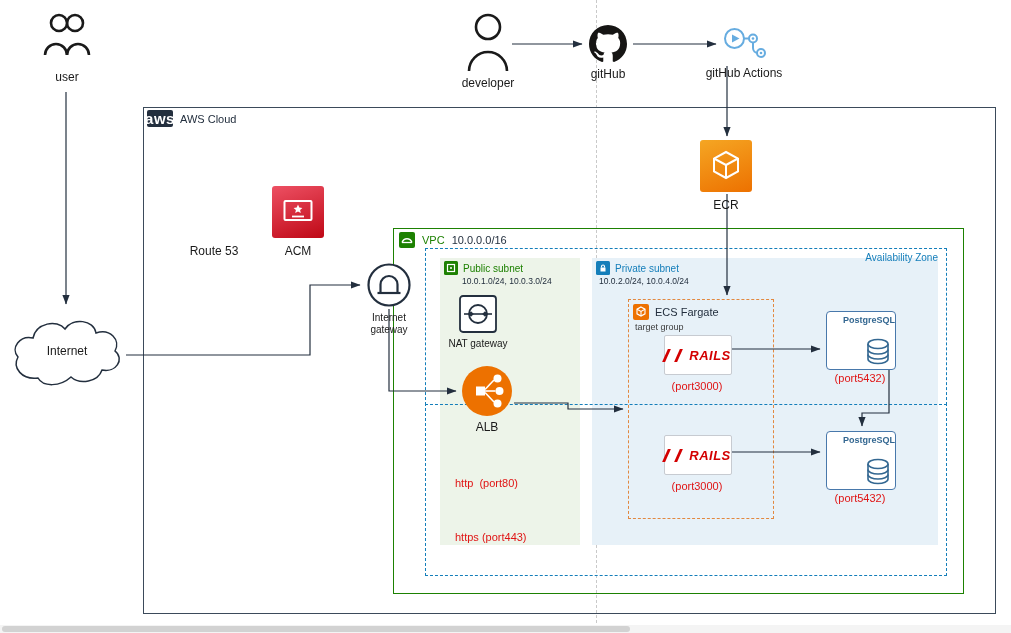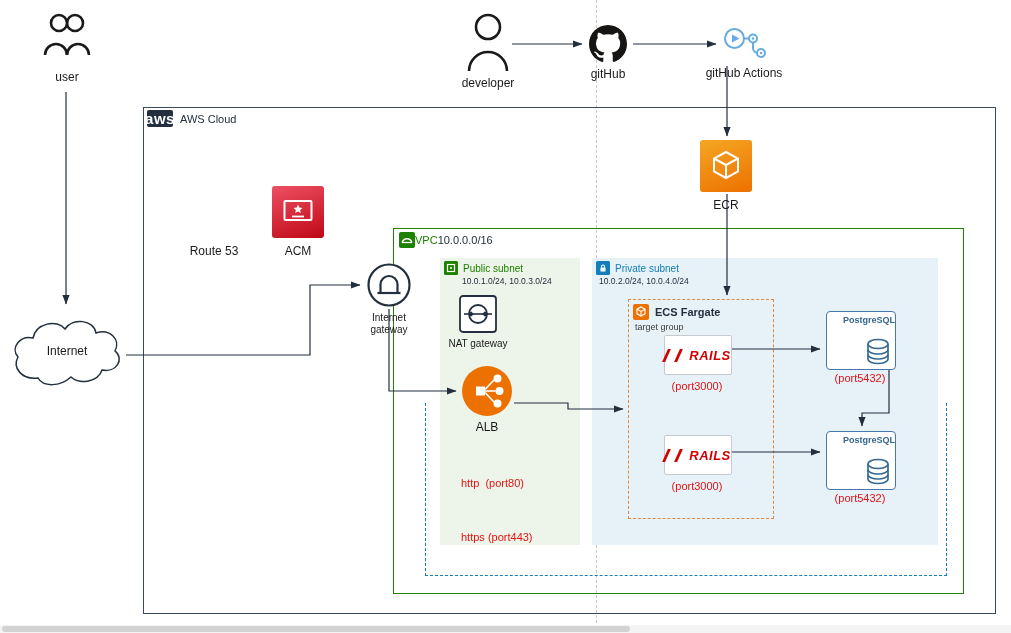--- a/index.html
+++ b/index.html
@@ -18,7 +18,7 @@
   .tile-acm{background:linear-gradient(160deg,#ed5063,#bf0816);}
   .tile-ecr{background:linear-gradient(160deg,#f5a623,#ed7100);}
   .vpcbox{position:absolute;left:393px;top:228px;width:569px;height:364px;border:1px solid #1D8102;z-index:1;}
-  .vpc-header{position:absolute;left:399px;top:232px;display:flex;align-items:center;z-index:6;font-size:11px;}
+  .vpc-header{position:absolute;left:399px;top:232px;display:flex;align-items:center;gap:7px;z-index:6;font-size:11px;}
   .vpc-name{color:#1D8102;}
   .vpc-cidr{color:#232F3E;}
   .azbox{position:absolute;border:1px dashed #147EBA;z-index:3;}

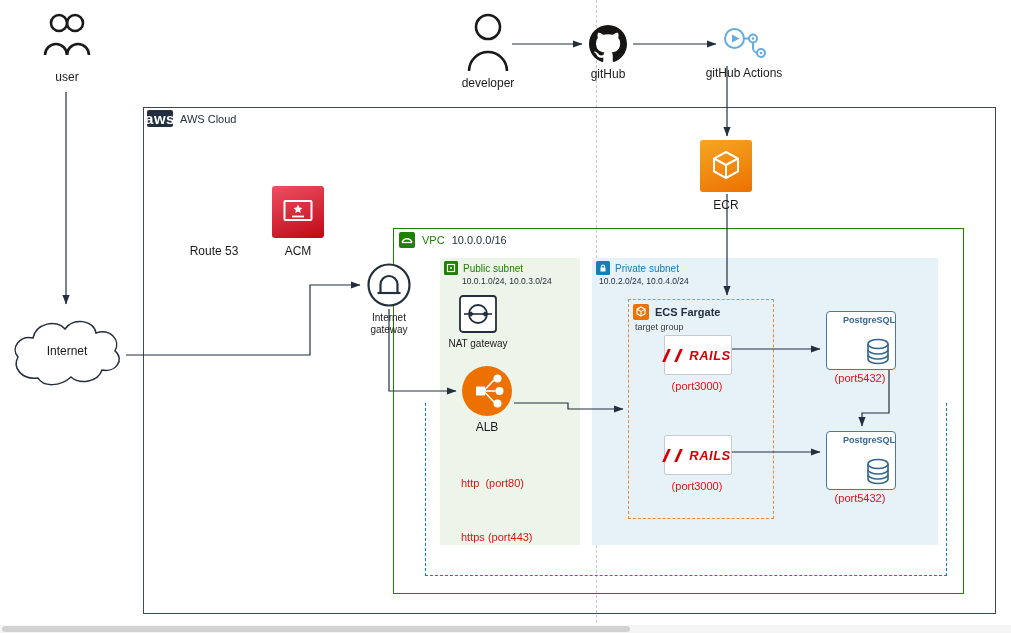--- a/index.html
+++ b/index.html
@@ -161,6 +161,9 @@
     <span class="vpc-cidr">10.0.0.0/16</span>
   </div>
 
+  <div class="azbox" style="left:425px;top:248px;width:520px;height:155px">
+    <div class="az-label">Availability Zone</div>
+  </div>
   <div class="azbox" style="left:425px;top:403px;width:520px;height:172px;border-top:none"></div>
 
   <div class="subnet subnet-public"></div>

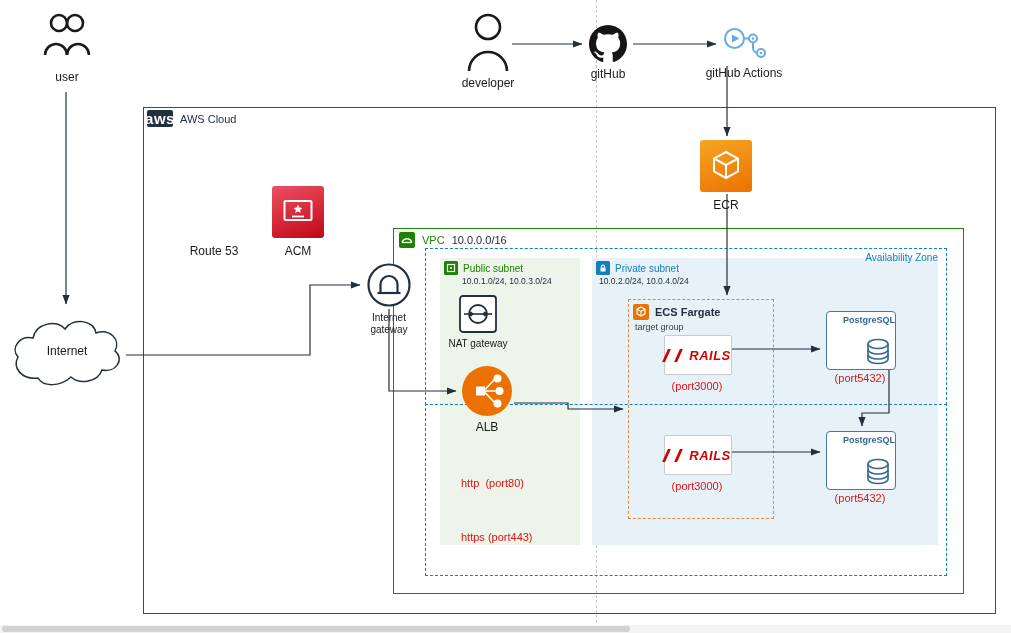--- a/index.html
+++ b/index.html
@@ -30,7 +30,7 @@
   .subnet-cidr{position:absolute;font-size:8.5px;color:#232F3E;z-index:6;white-space:nowrap;}
   .tgbox{position:absolute;left:628px;top:299px;width:144px;height:218px;border:1px dashed #E2883F;z-index:3;}
   .ecs-header{position:absolute;left:633px;top:304px;display:flex;align-items:center;gap:6px;z-index:6;}
-  .ecs-label{font-size:11px;font-weight:bold;color:#232F3E;}
+  .ecs-label{font-size:11px;font-weight:normal;color:#232F3E;}
   .tg-label{position:absolute;left:635px;top:322px;font-size:9px;color:#3c3c3c;z-index:6;}
   .railsbox{position:absolute;width:66px;height:38px;background:#ffffff;border:1px solid #c7cbd1;border-radius:2px;
             display:flex;align-items:center;justify-content:center;z-index:6;}

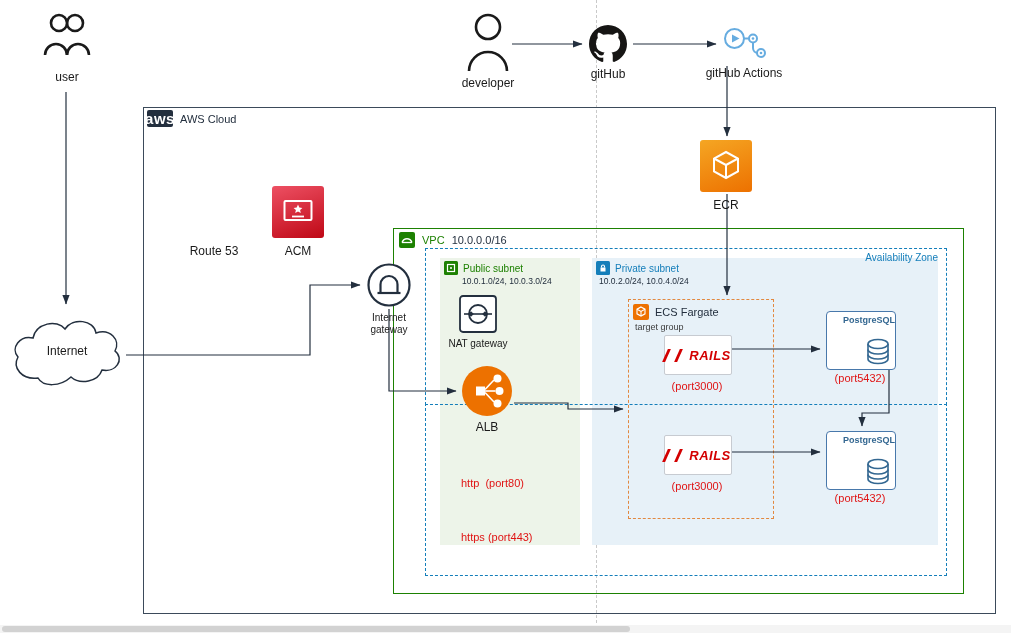--- a/index.html
+++ b/index.html
@@ -41,7 +41,7 @@
   .pg-text{position:absolute;left:4px;top:3px;font-size:9px;font-weight:bold;color:#336791;margin-left:12px;}
   .pg-cyl{position:absolute;right:4px;bottom:2px;}
   .portlbl{position:absolute;font-size:11px;color:#E01414;text-align:center;z-index:6;}
-  .httplines{position:absolute;left:455px;top:438px;font-size:11px;line-height:18px;color:#E01414;white-space:pre;z-index:6;margin-left:6px;}
+  .httplines{position:absolute;left:455px;top:438px;font-size:11px;line-height:18px;color:#E01414;white-space:pre;z-index:6;}
   .sb-track{position:absolute;left:0;top:625px;width:1011px;height:8px;background:#f4f4f4;z-index:9;}
   .sb-thumb{position:absolute;left:2px;top:626px;width:628px;height:6px;background:#d2d2d2;border-radius:3px;z-index:10;}
   svg.icon{position:absolute;z-index:6;}

